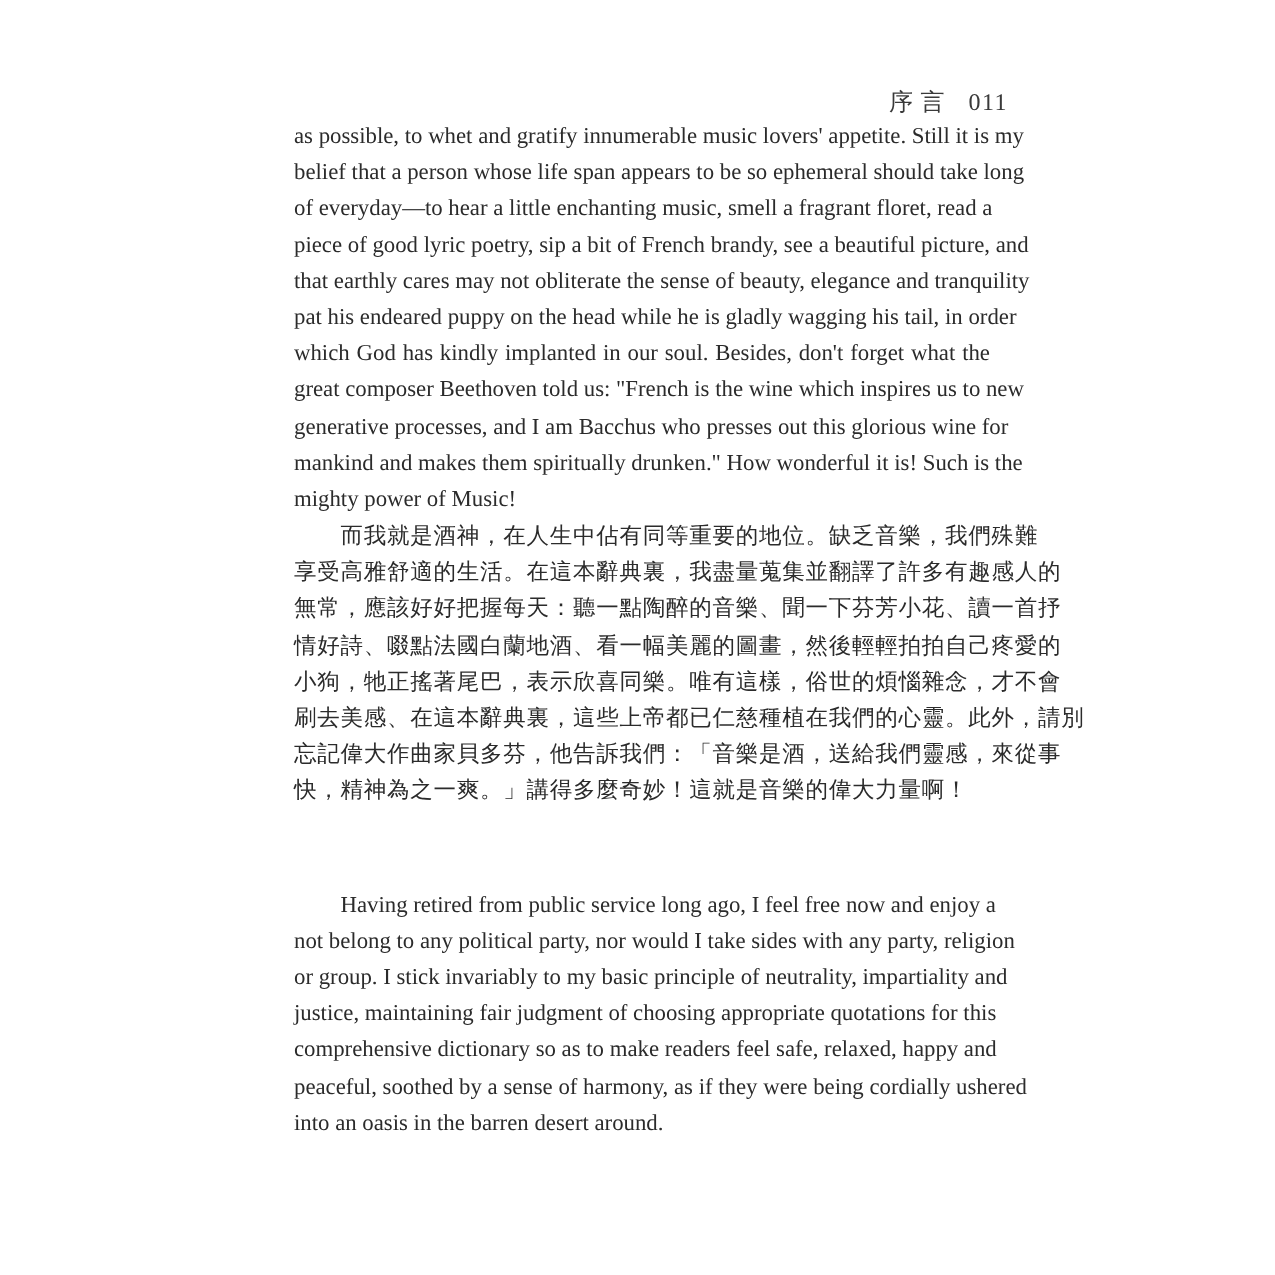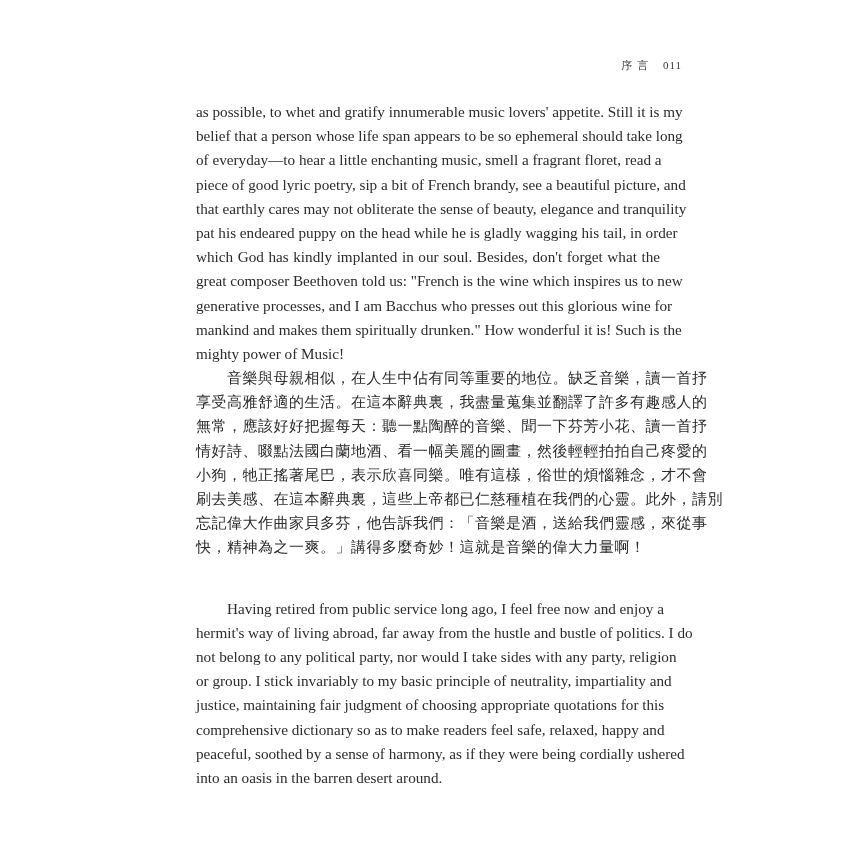--- a/index.html
+++ b/index.html
@@ -14,8 +14,8 @@
     .header {
       position: absolute;
       top: 58px;
-      right: 168px;
-      font-size: 11px;
+      right: 178px;
+      font-size: 16px;
       color: #3a3a3a;
       letter-spacing: 1px;
     }

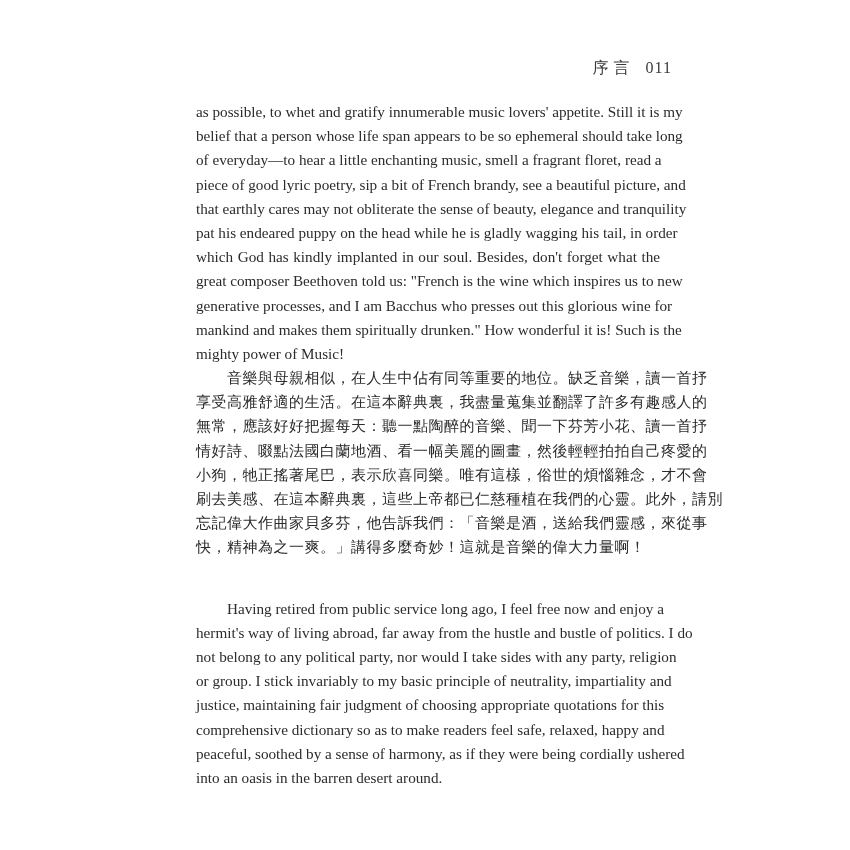--- a/index.html
+++ b/index.html
@@ -23,7 +23,7 @@
     .page {
       position: absolute;
       left: 196px;
-      top: 100px;
+      top: 79px;
       width: 464px;
     }
     .line {

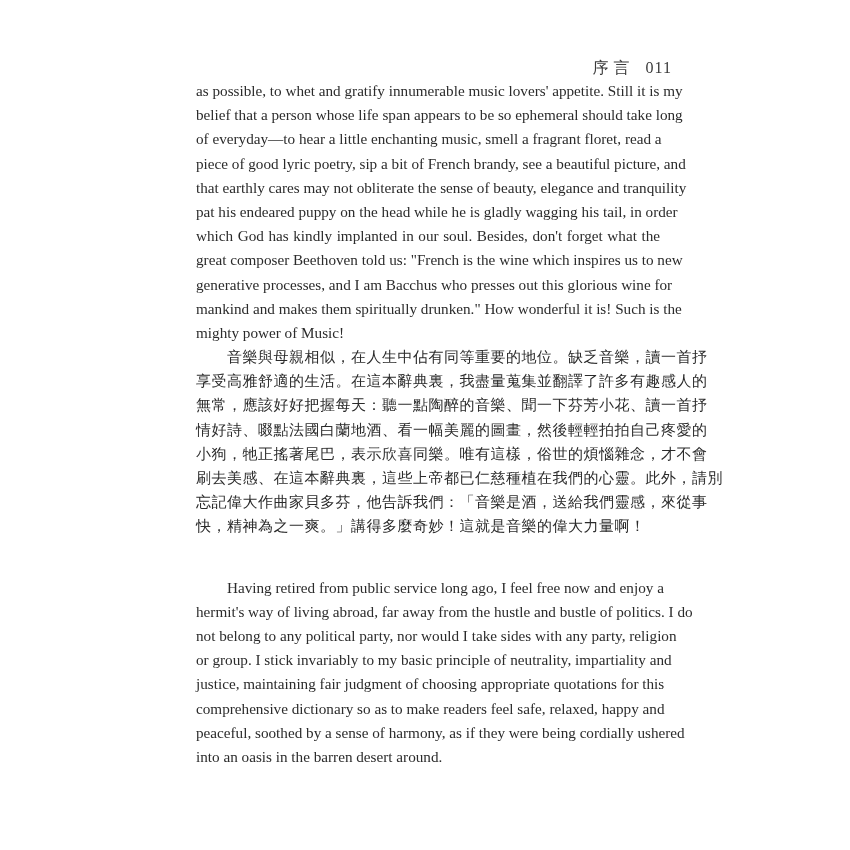--- a/index.html
+++ b/index.html
@@ -70,7 +70,7 @@
   </div>
 
   <div class="para zh">
-    <div class="line indent">音樂與母親相似，在人生中佔有同等重要的地位。缺乏音樂，讀一首抒</div>
+    <div class="line indent">而我就是酒神，在人生中佔有同等重要的地位。缺乏音樂，我們殊難</div>
     <div class="line">享受高雅舒適的生活。在這本辭典裏，我盡量蒐集並翻譯了許多有趣感人的</div>
     <div class="line">無常，應該好好把握每天：聽一點陶醉的音樂、聞一下芬芳小花、讀一首抒</div>
     <div class="line">情好詩、啜點法國白蘭地酒、看一幅美麗的圖畫，然後輕輕拍拍自己疼愛的</div>

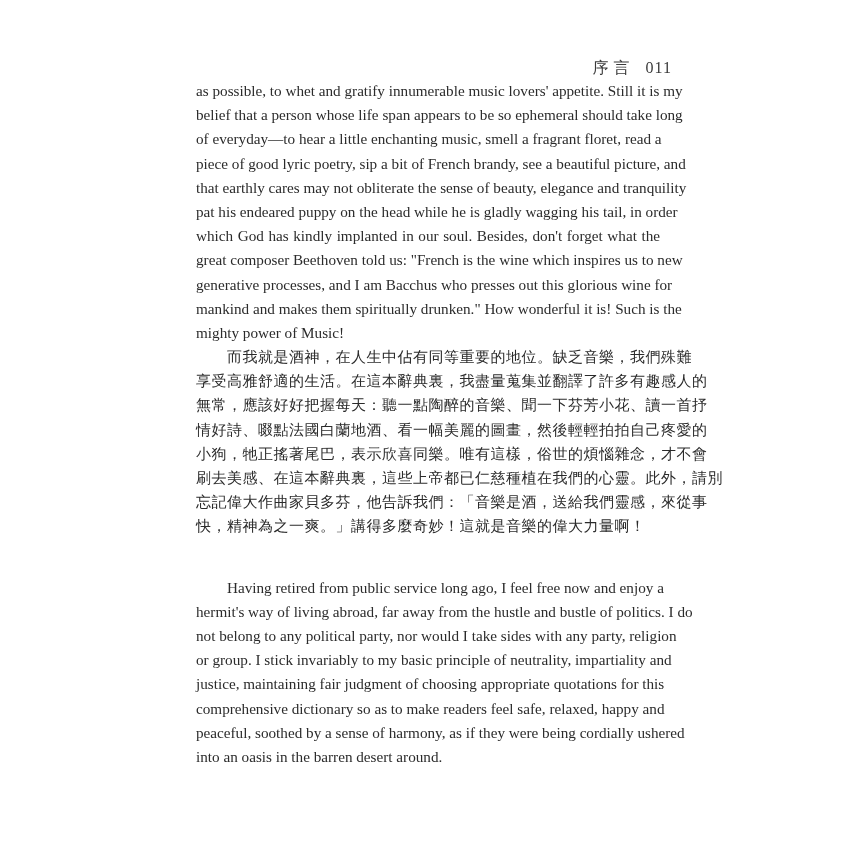--- a/index.html
+++ b/index.html
@@ -43,7 +43,7 @@
       letter-spacing: 0.5px;
     }
     .gap { height: 37px; }
-    .para3 { margin-top: 0; }
+    .para3 { margin-top: 16px; }
   </style>
 </head>
 <body>

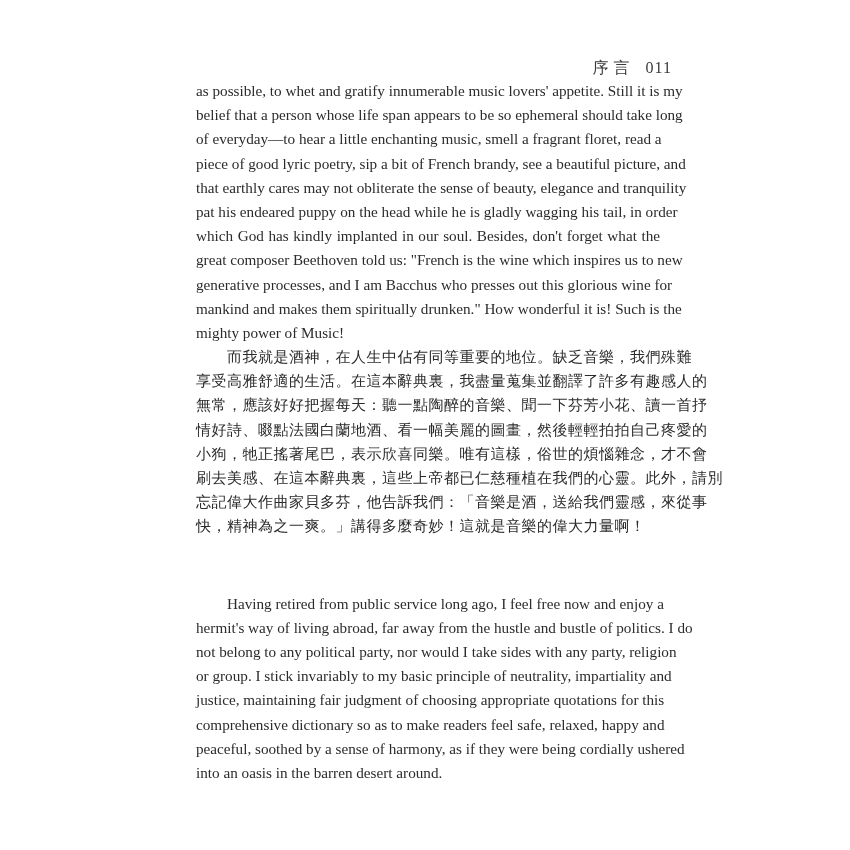--- a/index.html
+++ b/index.html
@@ -84,7 +84,6 @@
 
   <div class="para para3">
     <div class="line indent">Having retired from public service long ago, I feel free now and enjoy a</div>
-    <div class="line">hermit's way of living abroad, far away from the hustle and bustle of politics. I do</div>
     <div class="line">not belong to any political party, nor would I take sides with any party, religion</div>
     <div class="line">or group. I stick invariably to my basic principle of neutrality, impartiality and</div>
     <div class="line">justice, maintaining fair judgment of choosing appropriate quotations for this</div>

